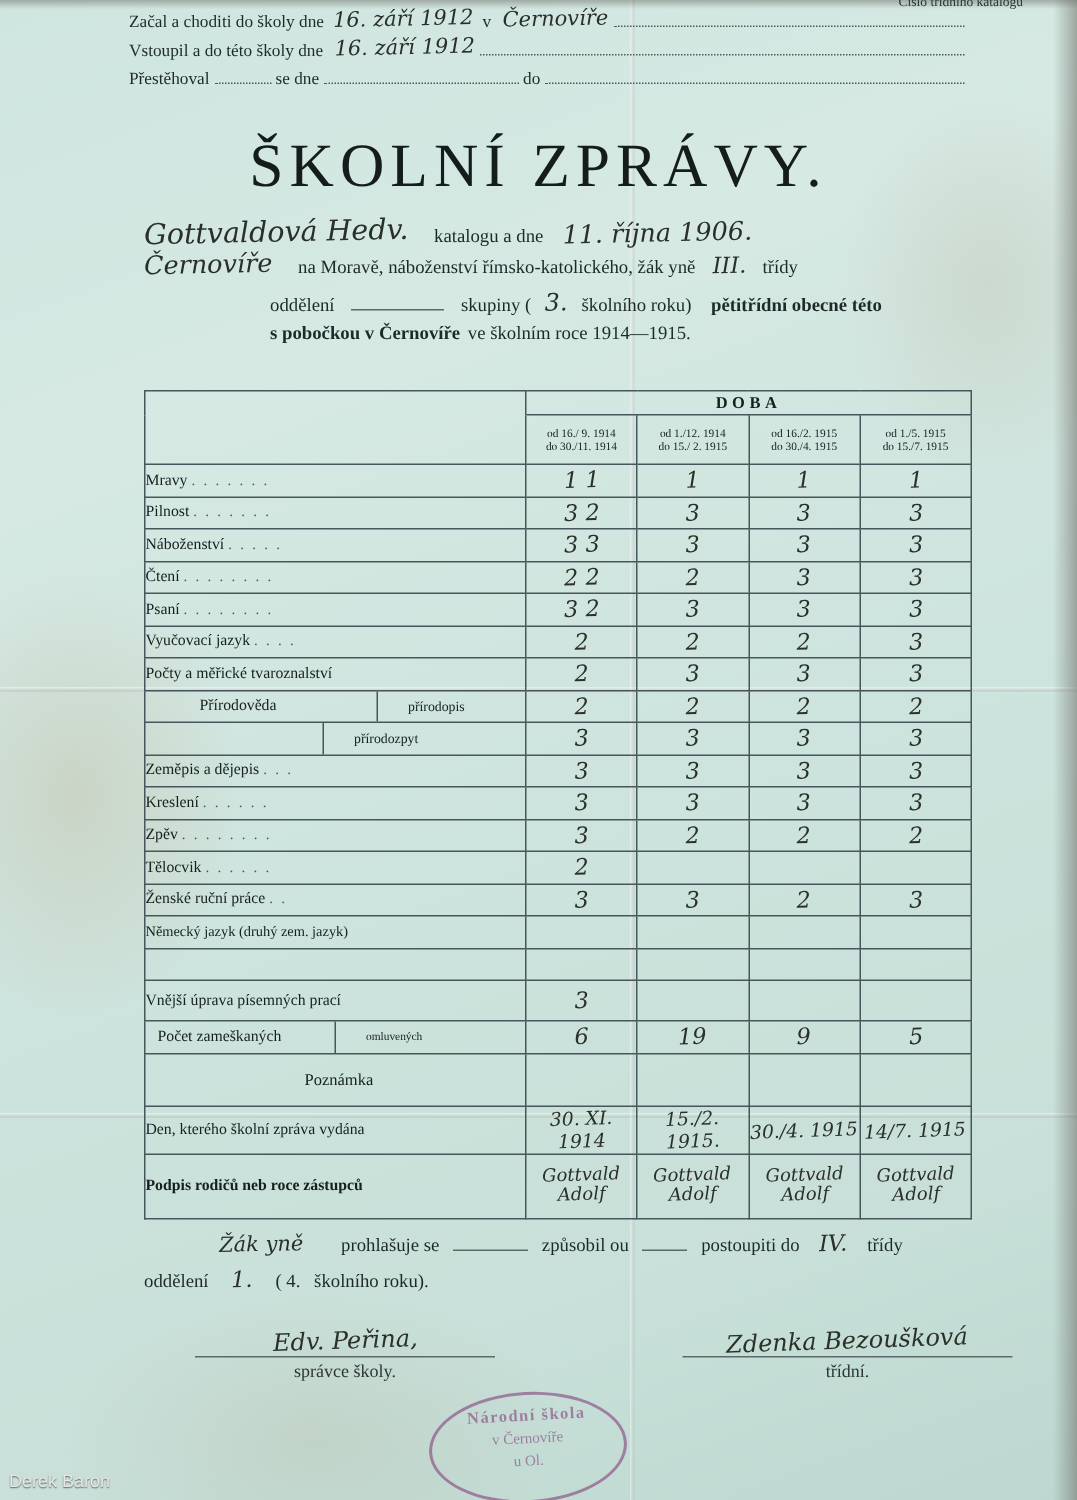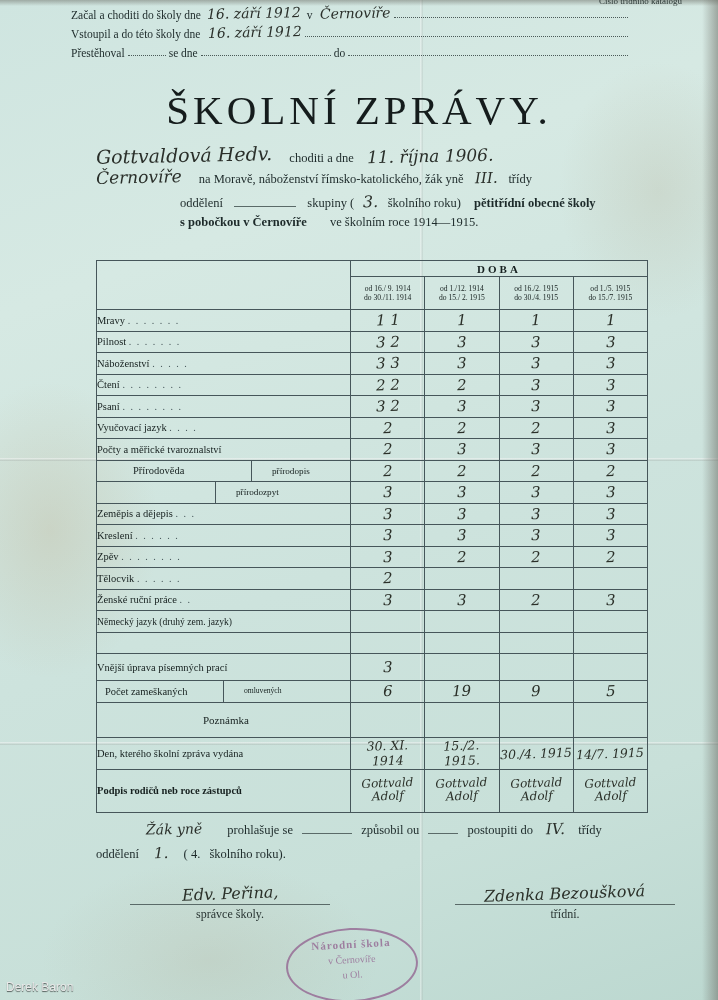--- a/index.html
+++ b/index.html
@@ -46,7 +46,7 @@
   
   .preamble {
     position: absolute;
-    left: 71px;
+    left: 86px;
     top: 2px;
     width: 560px;
     font-size: 11.5px;

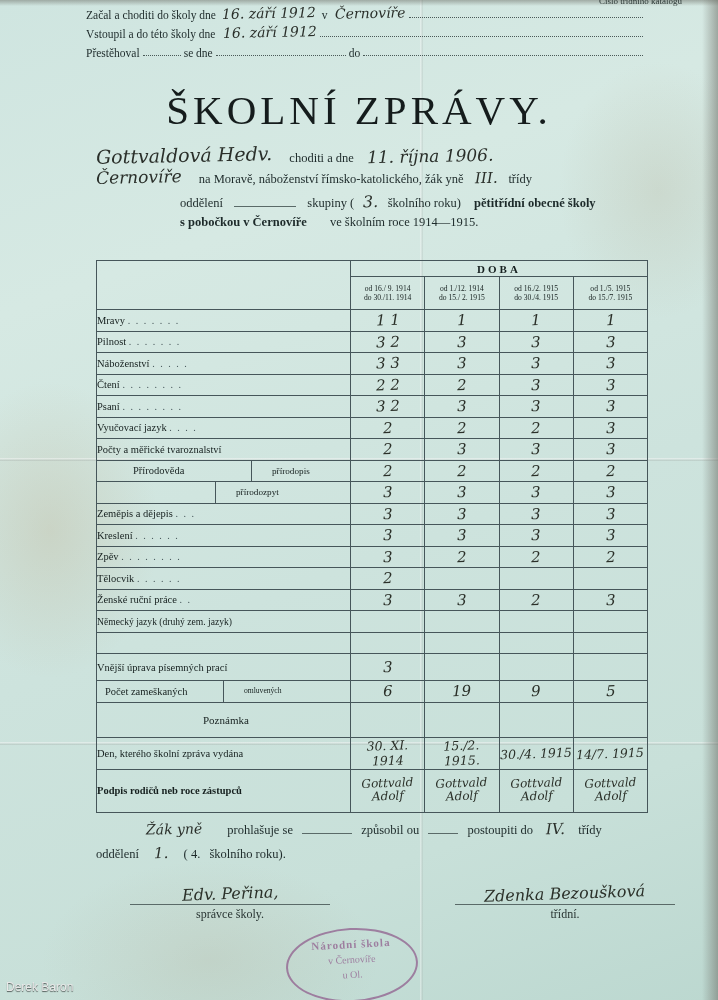--- a/index.html
+++ b/index.html
@@ -307,7 +307,7 @@
   <div class="ident">
     <div class="line">
       <span class="hw hw-lg" style="font-size:19px">Gottvaldová Hedv.</span>
-      <span style="margin-left:14px">choditi a dne</span>
+      <span style="margin-left:14px">katalogu a dne</span>
       <span class="hw hw-lg" style="margin-left:10px;font-size:17px">11. října 1906.</span>
     </div>
     <div class="line l2">

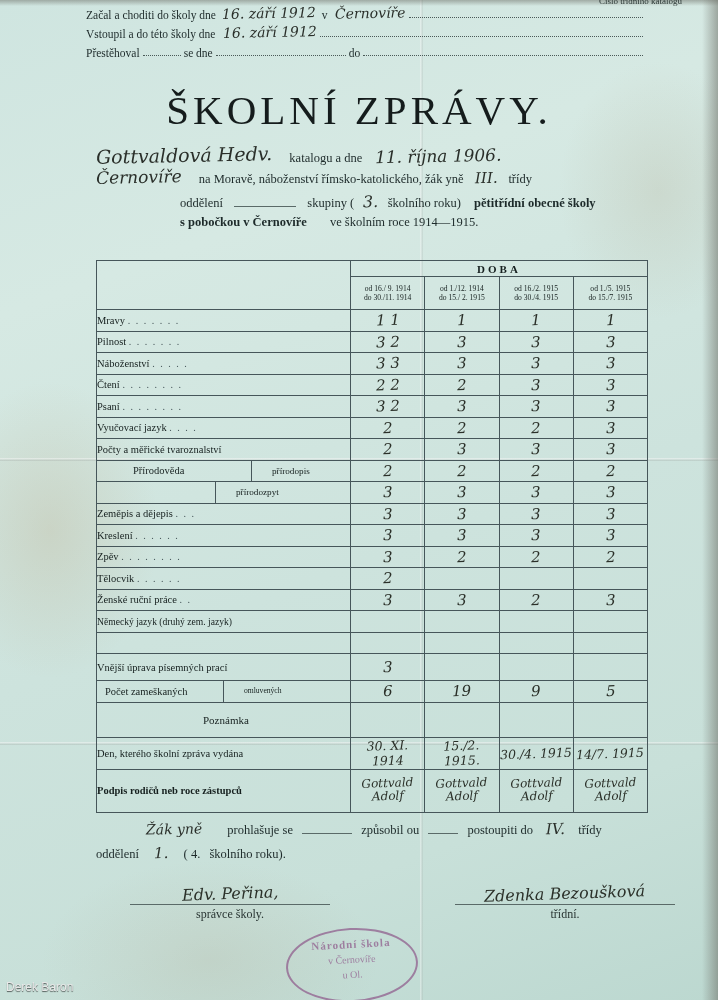--- a/index.html
+++ b/index.html
@@ -322,7 +322,7 @@
       <span>skupiny (</span>
       <span class="hw" style="margin:0 6px;font-size:16px">3.</span>
       <span>školního roku)</span>
-      <span style="margin-left:10px;font-weight:700">pětitřídní obecné školy</span>
+      <span style="margin-left:10px;font-weight:700">pětitřídní obecné této</span>
     </div>
     <div class="line">
       <span style="margin-left:84px;font-weight:700">s pobočkou v Černovíře</span>

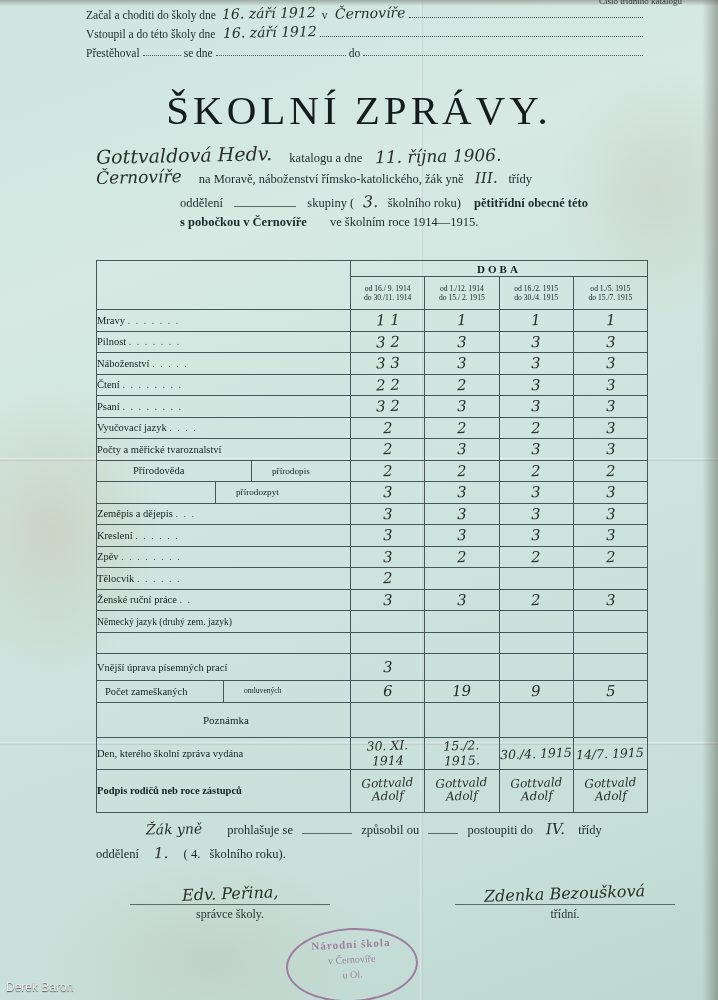--- a/index.html
+++ b/index.html
@@ -326,7 +326,7 @@
     </div>
     <div class="line">
       <span style="margin-left:84px;font-weight:700">s pobočkou v Černovíře</span>
-      <span style="margin-left:20px">ve školním roce 1914—1915.</span>
+      <span style="margin-left:2px">ve školním roce 1914—1915.</span>
     </div>
   </div>
 

